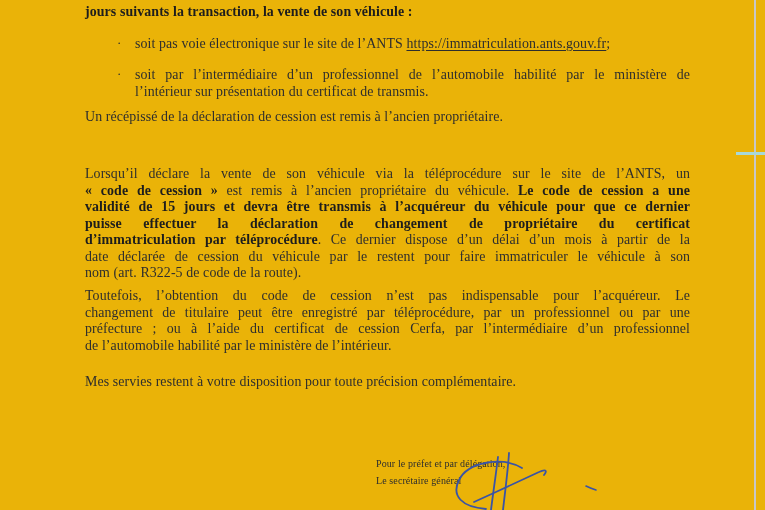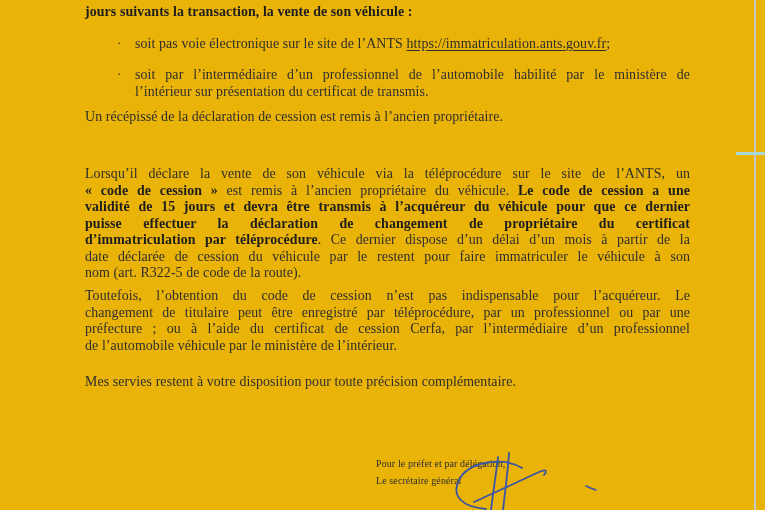--- a/index.html
+++ b/index.html
@@ -85,7 +85,7 @@
         <div class="line just"><span>Toutefois, l’obtention du code de cession n’est pas indispensable pour l’acquéreur. Le</span></div>
         <div class="line just"><span>changement de titulaire peut être enregistré par téléprocédure, par un professionnel ou par une</span></div>
         <div class="line just"><span>préfecture ; ou à l’aide du certificat de cession Cerfa, par l’intermédiaire d’un professionnel</span></div>
-        <div class="line"><span>de l’automobile véhicule par le ministère de l’intérieur.</span></div>
+        <div class="line"><span>de l’automobile habilité par le ministère de l’intérieur.</span></div>
       </div>
       <div class="block" style="top: 374px; left: 85px; width: 605px;">
         <div class="line"><span>Mes servies restent à votre disposition pour toute précision complémentaire.</span></div>

